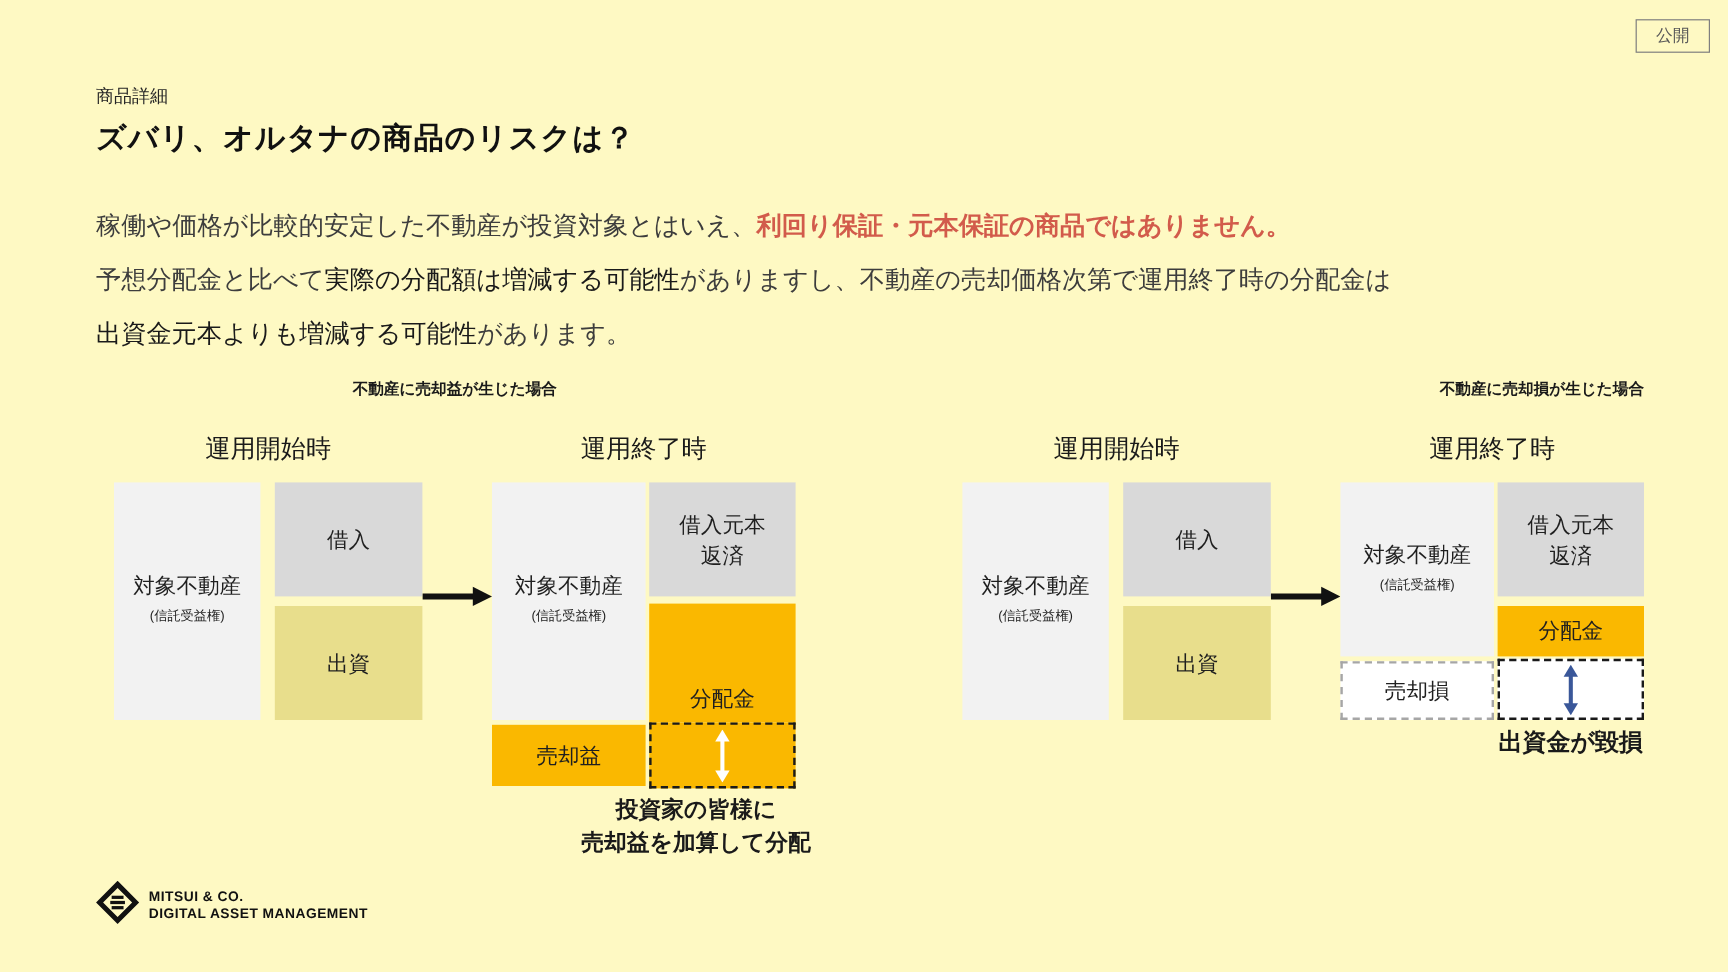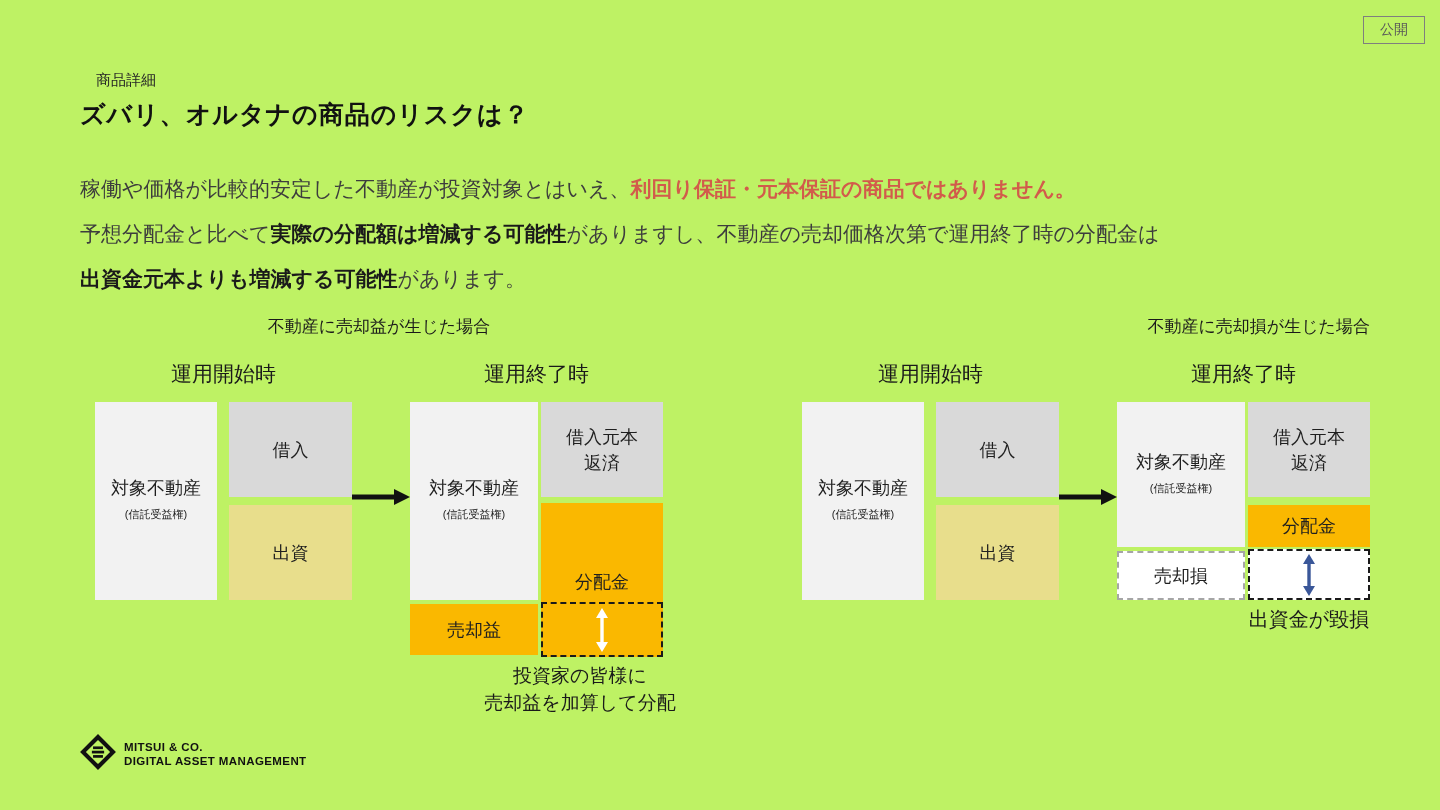--- a/index.html
+++ b/index.html
@@ -9,7 +9,7 @@
     position: relative;
     width: 1440px;
     height: 810px;
-    background: #bef264;
+    background: #fef9c3;
     overflow: hidden;
   }
   .abs { position: absolute; }

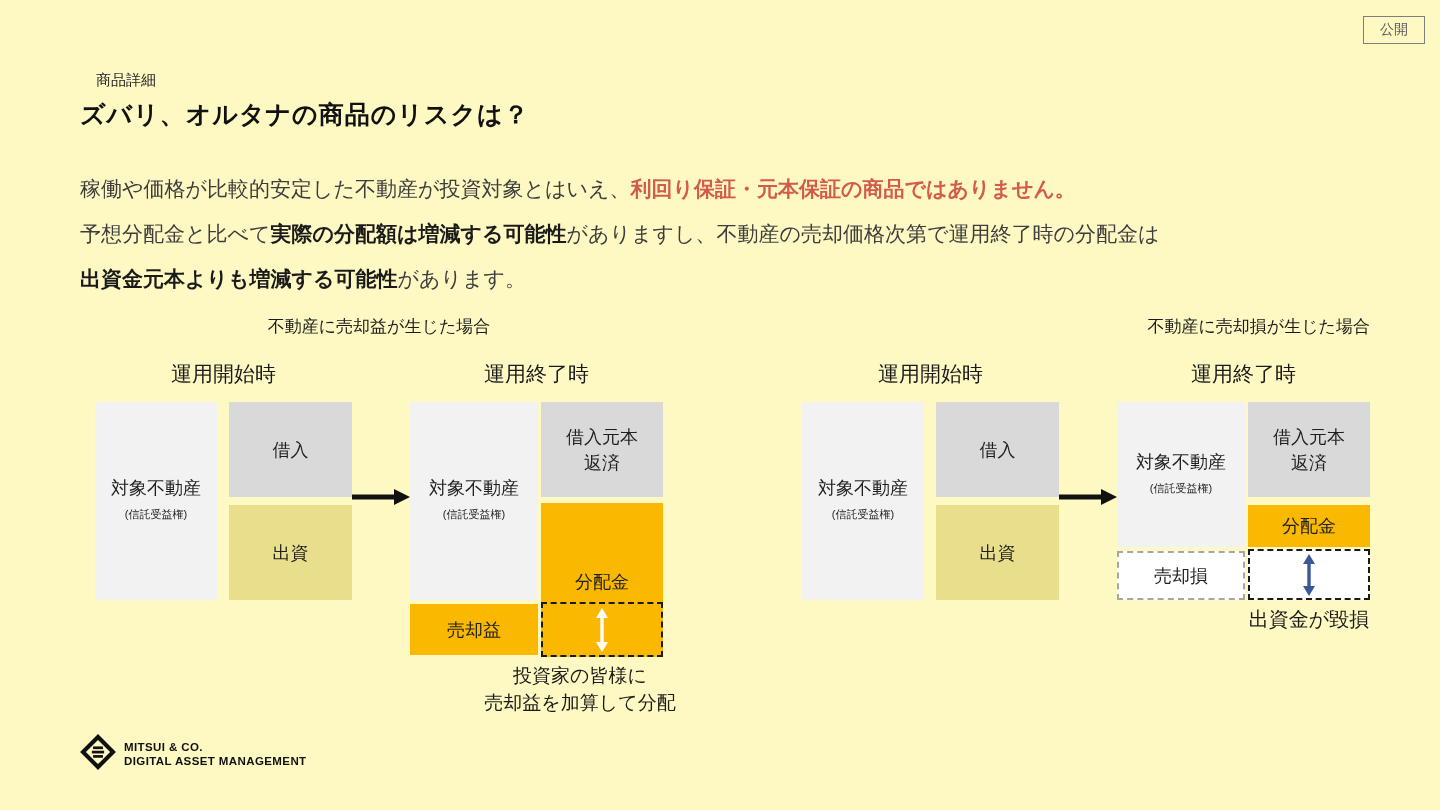--- a/index.html
+++ b/index.html
@@ -23,7 +23,7 @@
   }
 
   
-  .eyebrow { left: 96px; top: 71px; font-size: 15px; color: #262626; text-align: right; }
+  .eyebrow { left: 80px; top: 71px; font-size: 15px; color: #262626; text-align: right; }
   .page-title { left: 80px; top: 98px; font-size: 25px; font-weight: 800; color: #111111; letter-spacing: 1px; }
 
   

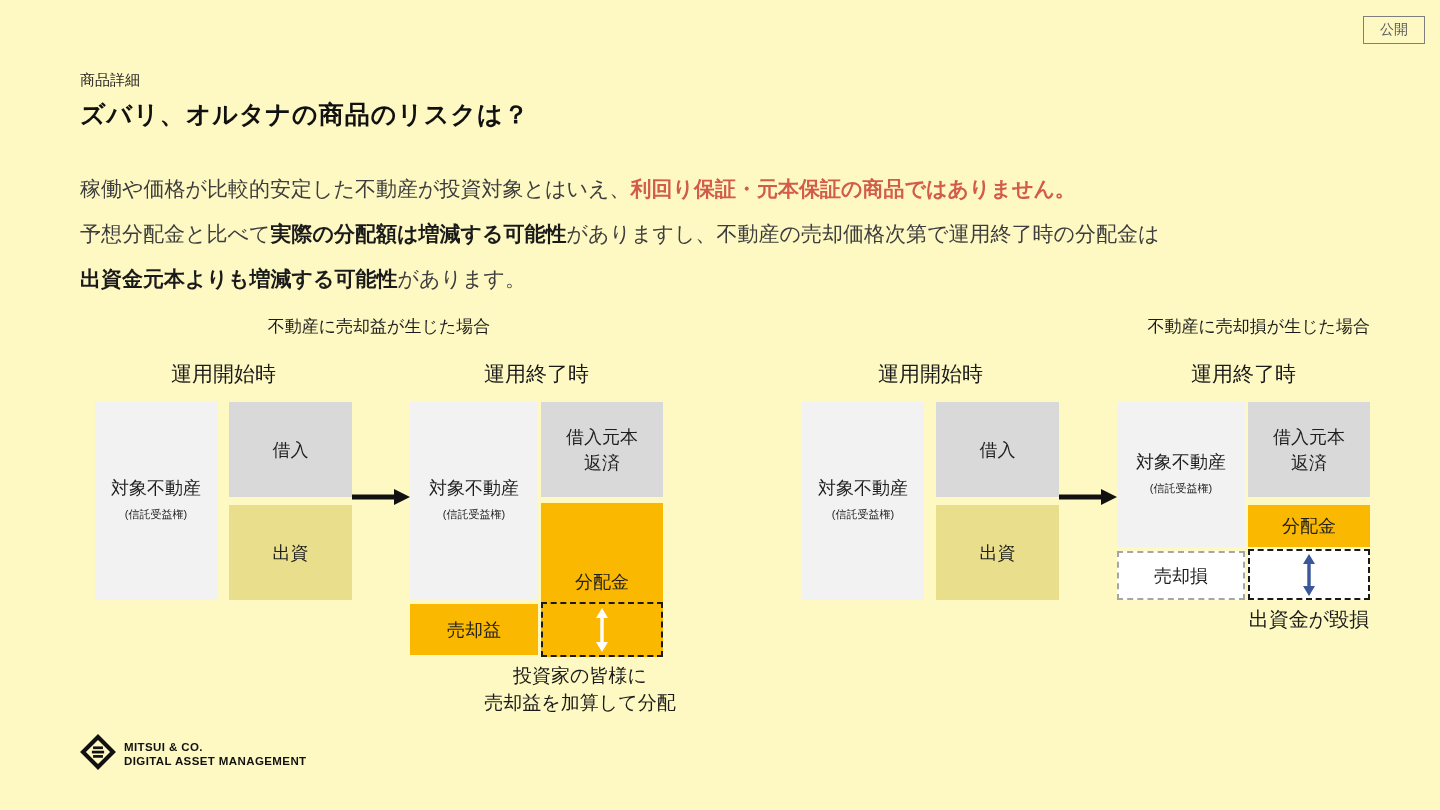--- a/index.html
+++ b/index.html
@@ -28,7 +28,7 @@
 
   
   .intro { left: 80px; top: 166px; width: 1290px; font-size: 21px; color: #3d3d3d; line-height: 45px; }
-  .intro b { color: #1a1a1a; font-weight: 700; text-align: center; }
+  .intro b { color: #1a1a1a; font-weight: 400; text-align: center; }
   .intro .red { color: var(--red); font-weight: 700; }
 
   

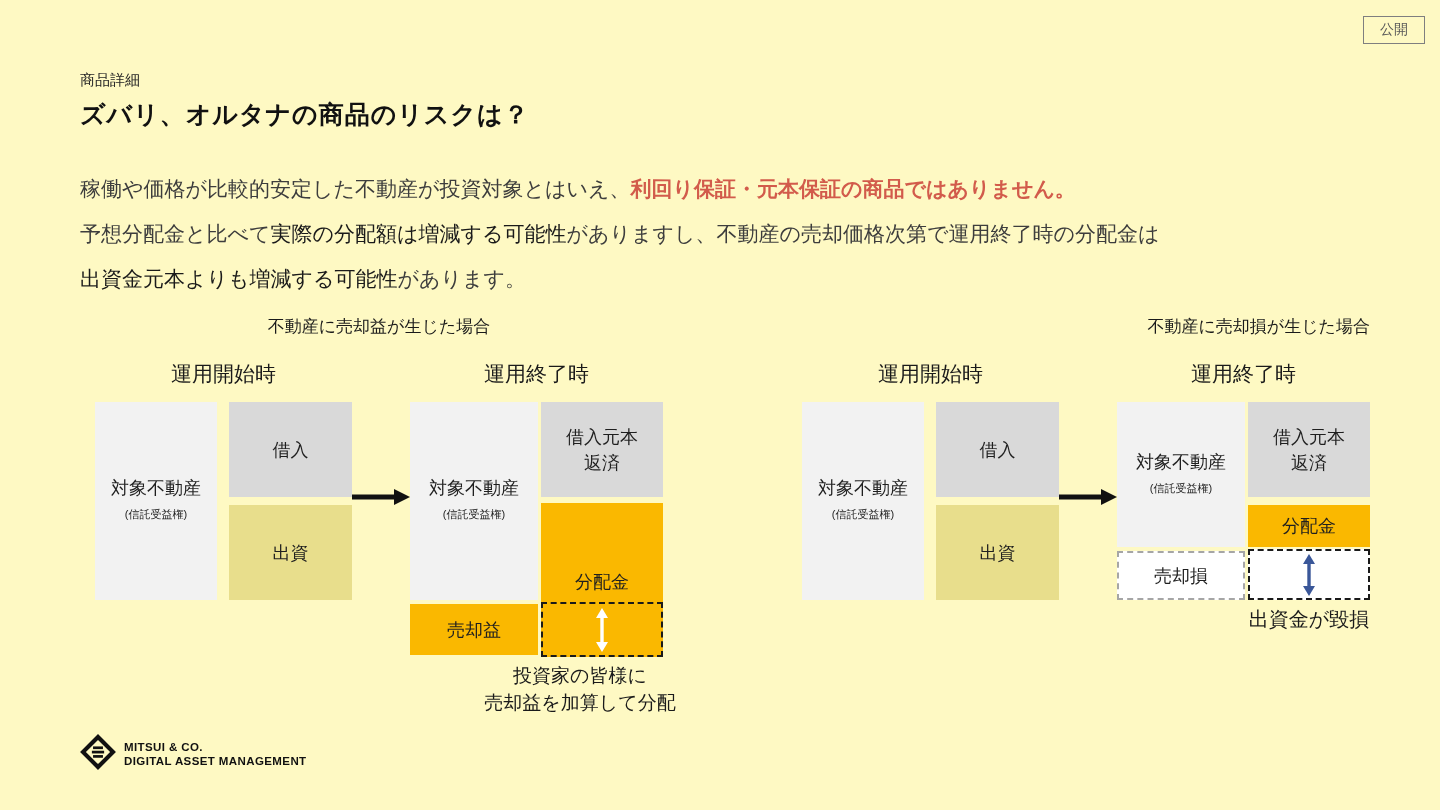--- a/index.html
+++ b/index.html
@@ -32,7 +32,7 @@
   .intro .red { color: var(--red); font-weight: 700; }
 
   
-  .diagram-title { font-size: 17px; font-weight: 400; color: #1a1a1a; text-align: center; }
+  .diagram-title { font-size: 13px; font-weight: 700; color: #1a1a1a; text-align: center; }
   .phase-label { font-size: 21px; font-weight: 500; color: #1a1a1a; text-align: center; }
   .box {
     display: flex; flex-direction: column;

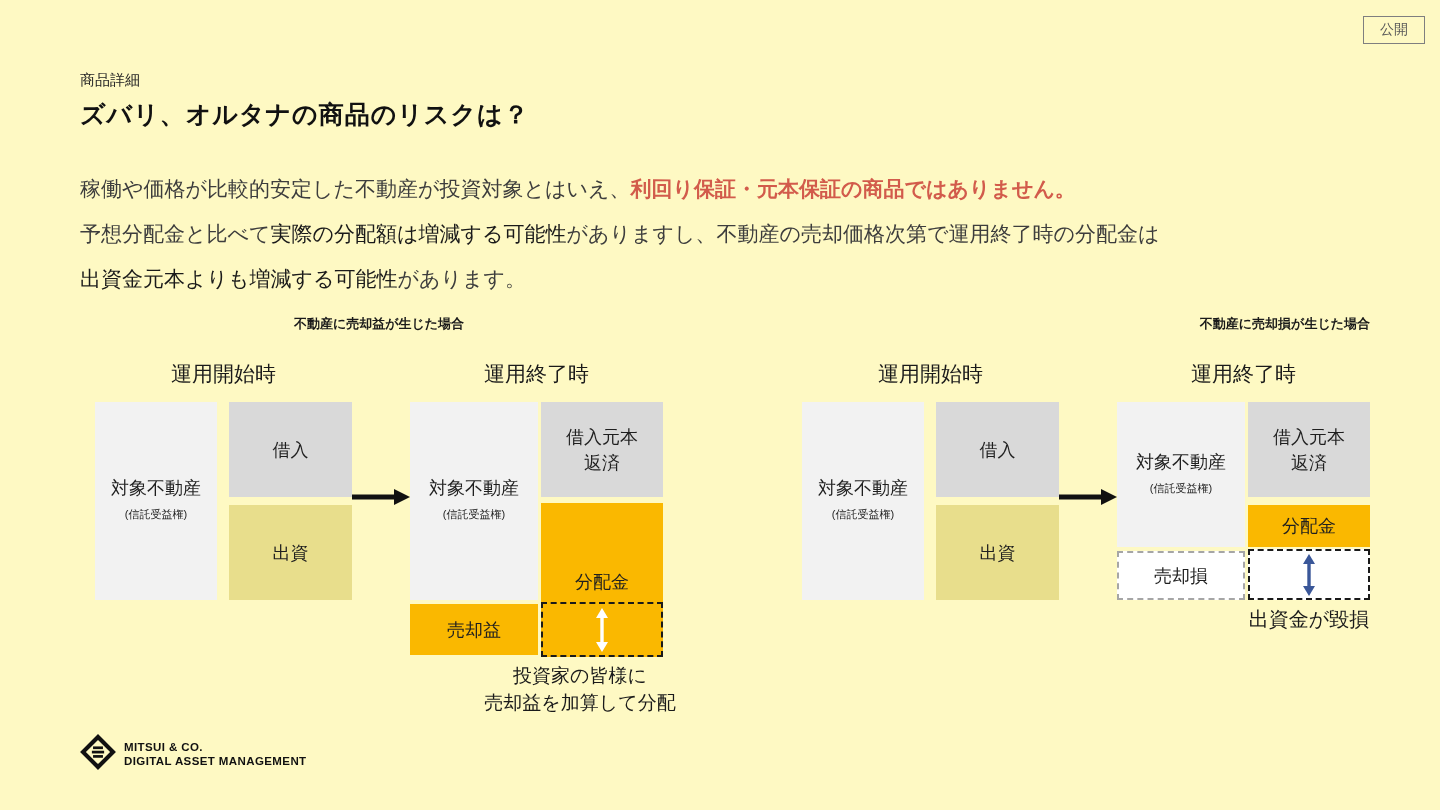--- a/index.html
+++ b/index.html
@@ -48,7 +48,7 @@
   .dashed-black { border: 2.5px dashed #1a1a1a; }
   .dashed-gray { border: 2px dashed #a6a6a6; background: #ffffff; }
   .dist-bottom { justify-content: flex-end; padding-bottom: 7px; }
-  .caption { font-size: 19px; font-weight: 400; color: #1a1a1a; text-align: center; line-height: 27px; }
+  .caption { font-size: 19px; font-weight: 700; color: #1a1a1a; text-align: center; line-height: 27px; }
 
   .arrow-right svg { display: block; }
   .double-arrow { display: flex; align-items: center; justify-content: center; width: 100%; height: 100%; }

